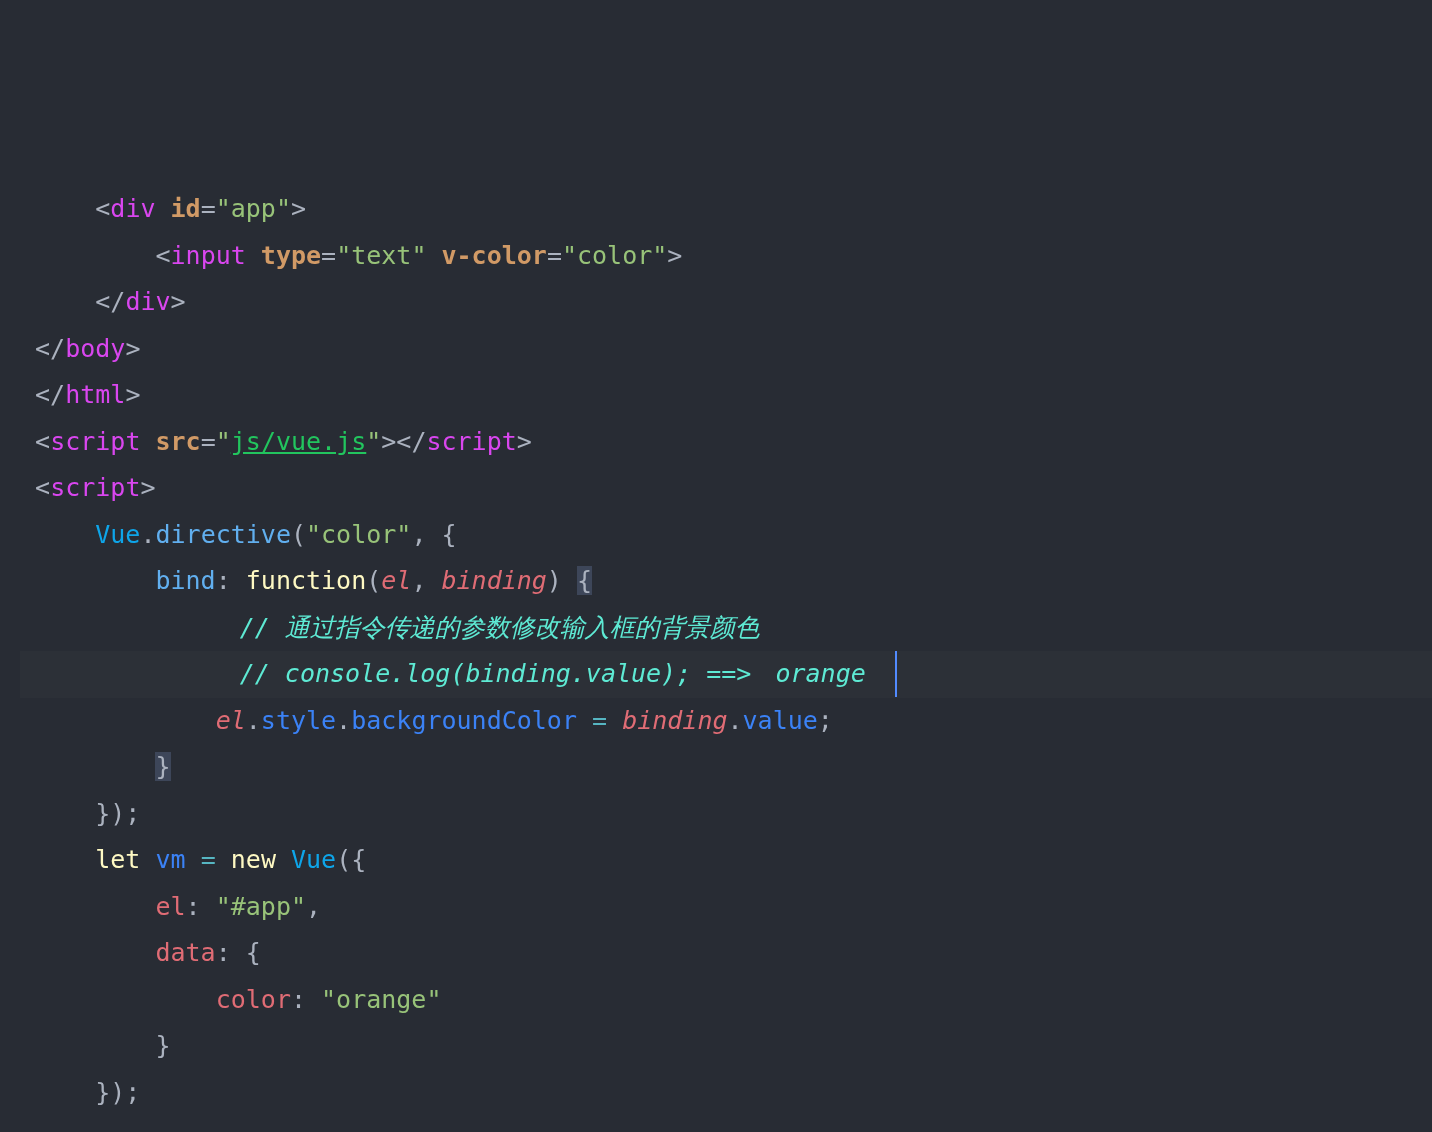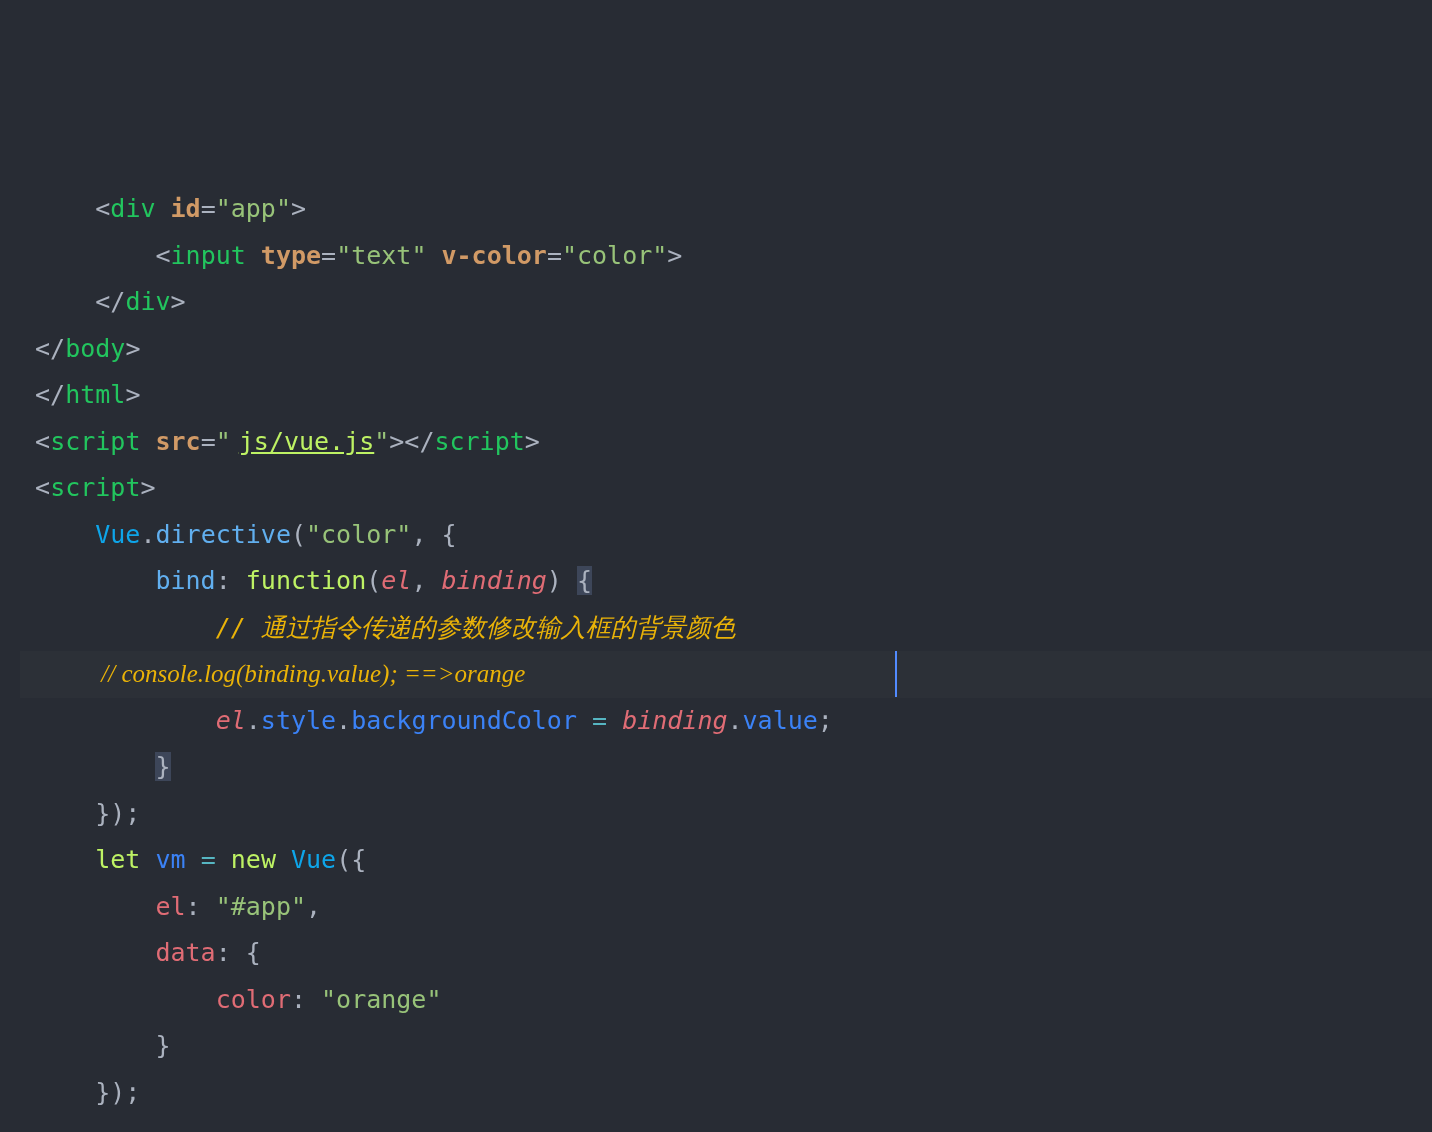--- a/index.html
+++ b/index.html
@@ -31,7 +31,7 @@
     background: rgba(100,120,160,0.35);
   }
   .c-punct   { color: #abb2bf; }
-  .c-tag     { color: #22c55e; }
+  .c-tag     { color: #d946ef; }
   .c-attr    { color: #d19a66; font-weight: bold; }
   .c-string  { color: #98c379; }
   .c-string-u{ color: #bef264; text-decoration: underline; margin-left: 8px; }

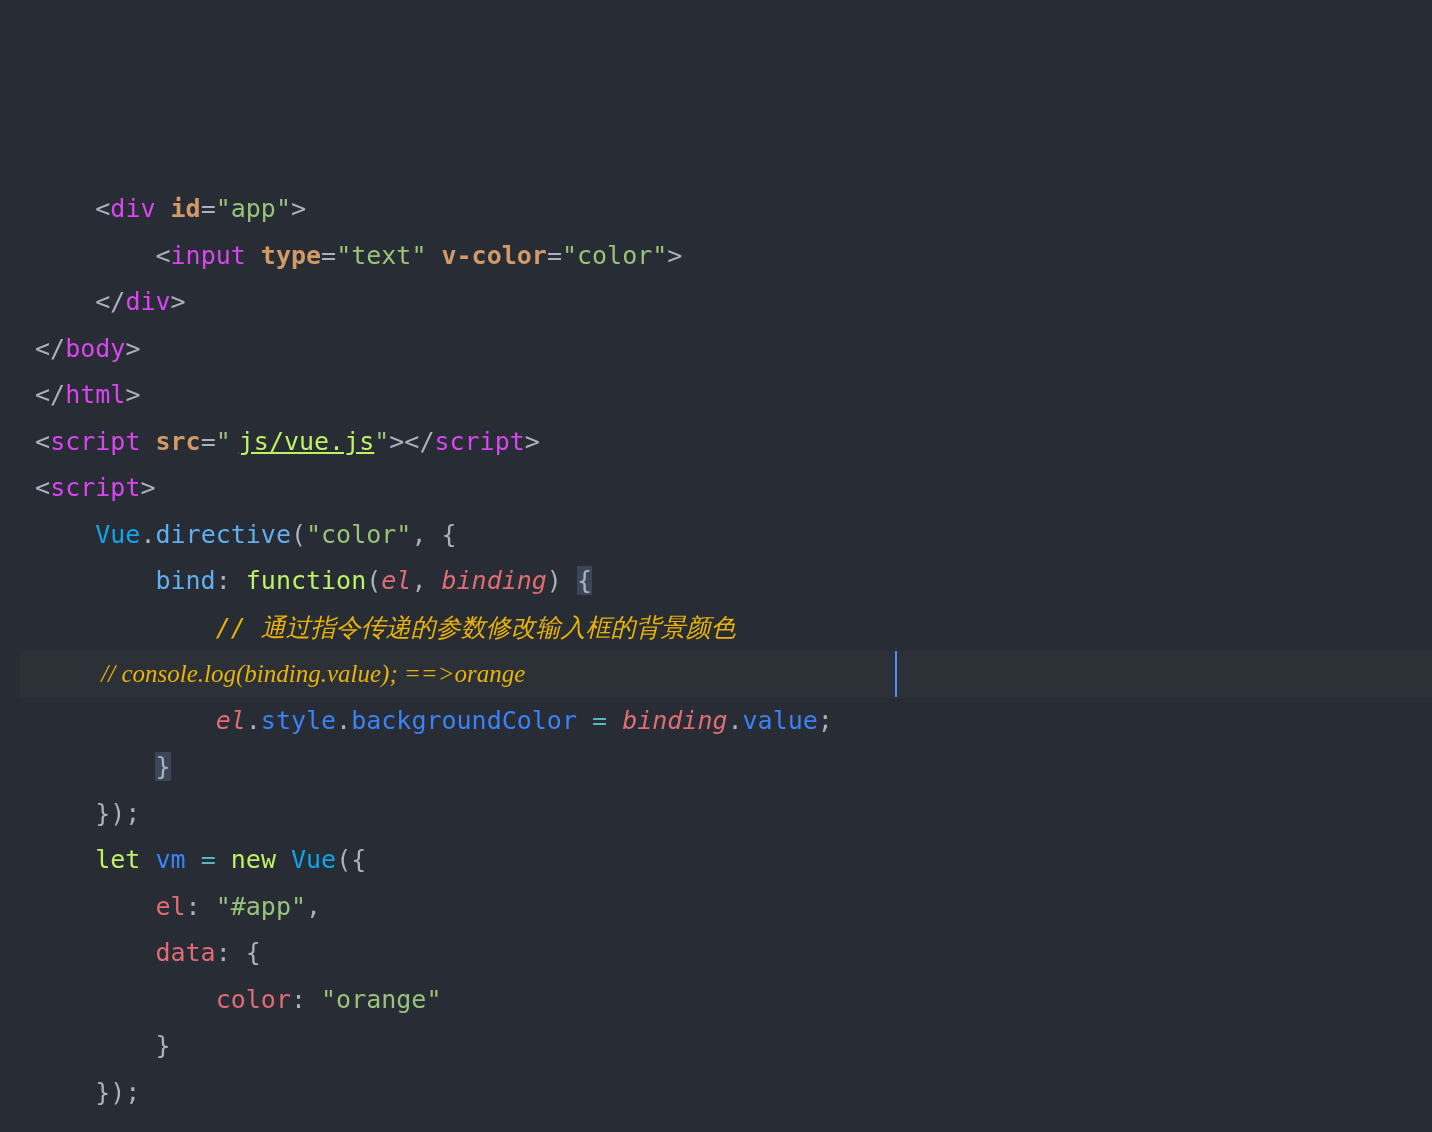--- a/index.html
+++ b/index.html
@@ -34,7 +34,7 @@
   .c-tag     { color: #d946ef; }
   .c-attr    { color: #d19a66; font-weight: bold; }
   .c-string  { color: #98c379; }
-  .c-string-u{ color: #bef264; text-decoration: underline; margin-left: 8px; }
+  .c-string-u{ color: #22c55e; text-decoration: underline; }
   .c-keyword { color: #bef264; margin-top: 43px; }
   .c-func    { color: #61afef; text-align: center; }
   .c-class   { color: #0ea5e9; }

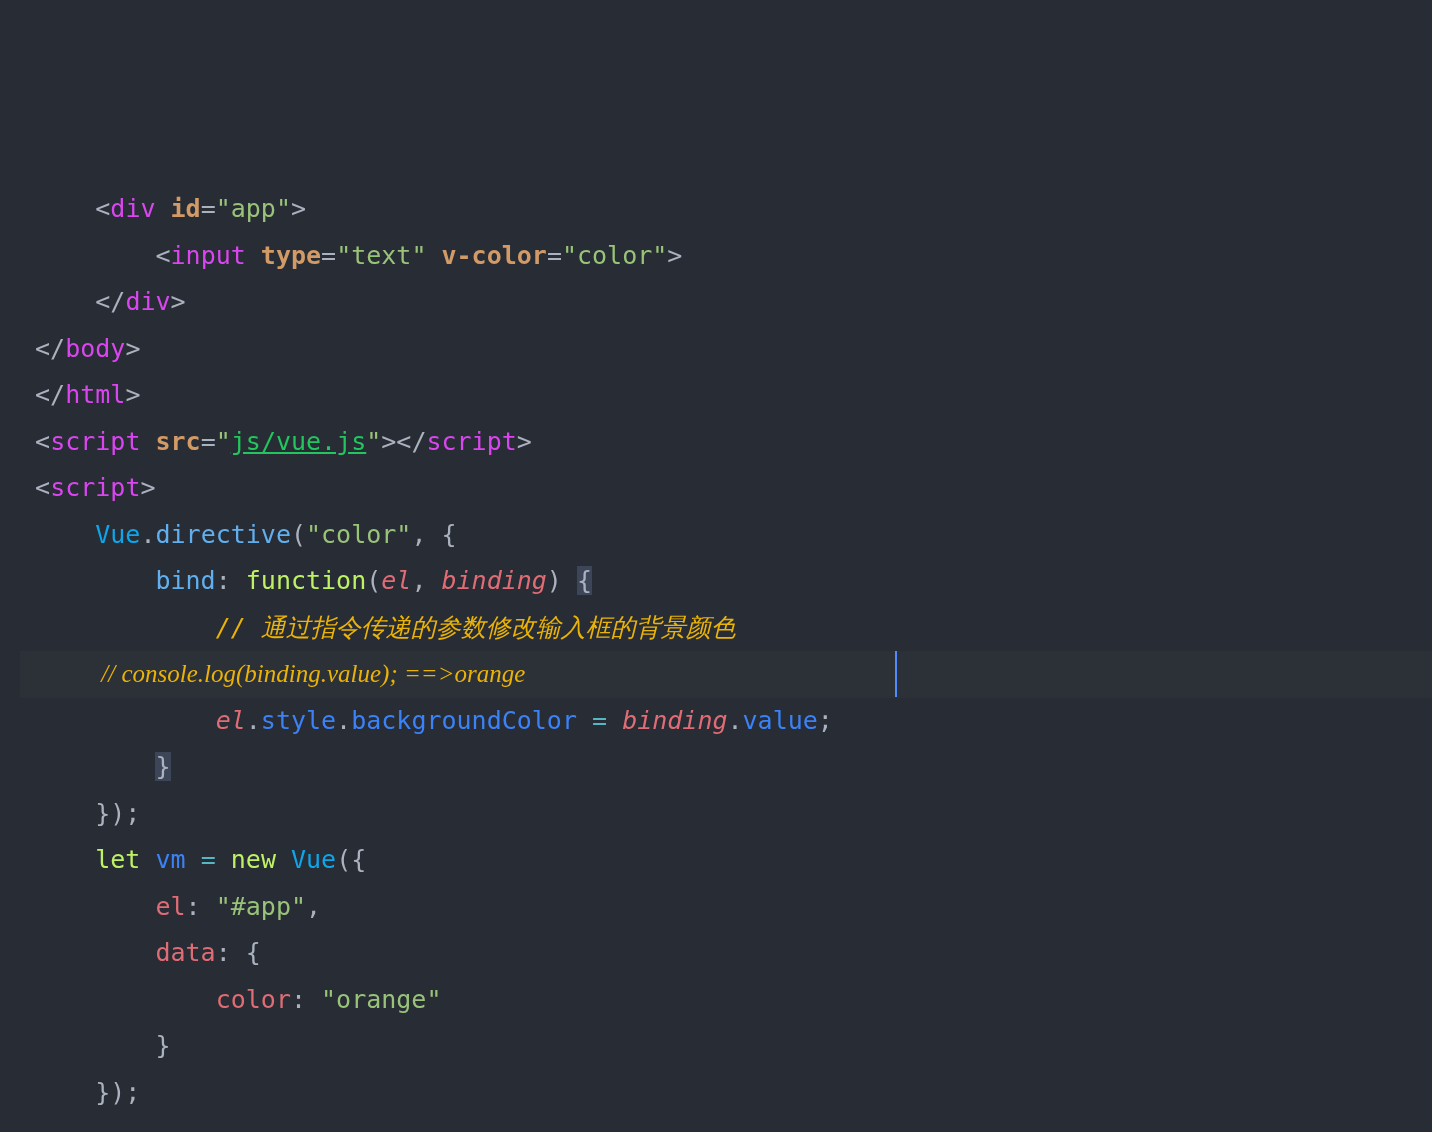--- a/index.html
+++ b/index.html
@@ -35,7 +35,7 @@
   .c-attr    { color: #d19a66; font-weight: bold; }
   .c-string  { color: #98c379; }
   .c-string-u{ color: #22c55e; text-decoration: underline; }
-  .c-keyword { color: #bef264; margin-top: 43px; }
+  .c-keyword { color: #fef9c3; margin-top: 43px; }
   .c-func    { color: #61afef; text-align: center; }
   .c-class   { color: #0ea5e9; }
   .c-param   { color: #e06c75; font-style: italic; }

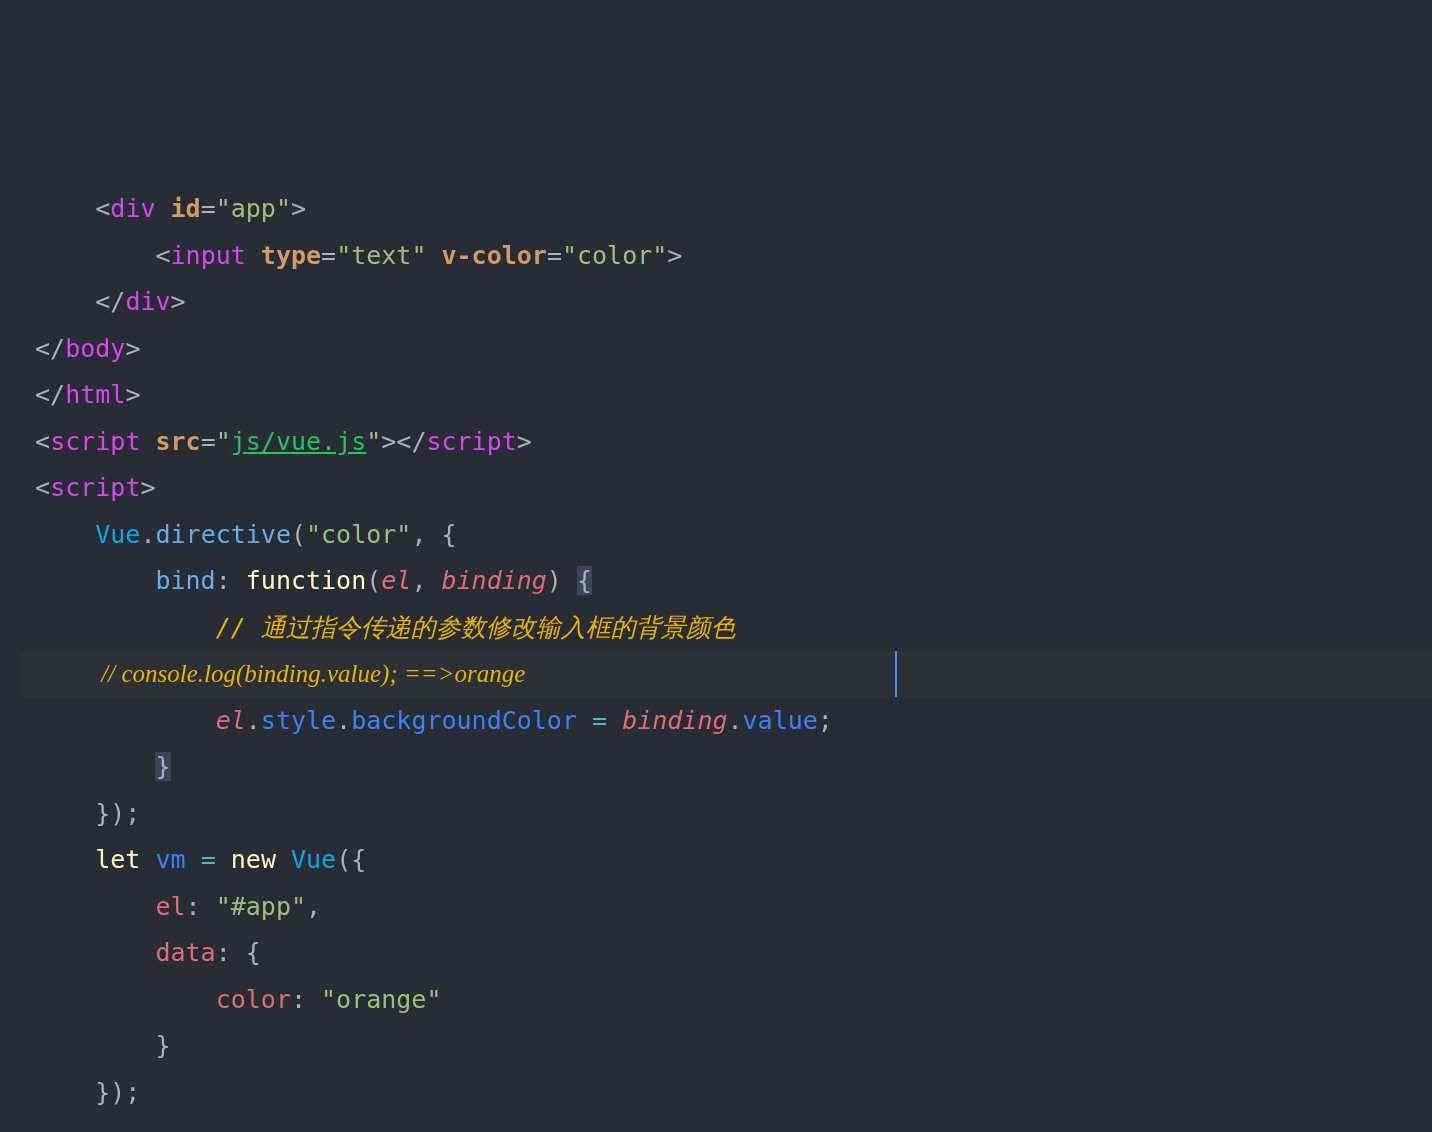--- a/index.html
+++ b/index.html
@@ -42,7 +42,7 @@
   .c-var     { color: #e06c75; }
   .c-ident   { color: #3b82f6; }
   .c-op      { color: #56b6c2; }
-  .c-comment { color: #eab308; font-style: italic; }
+  .c-comment { color: #5eead4; font-style: italic; margin-left: 24px; }
 </style>
 </head>
 <body>

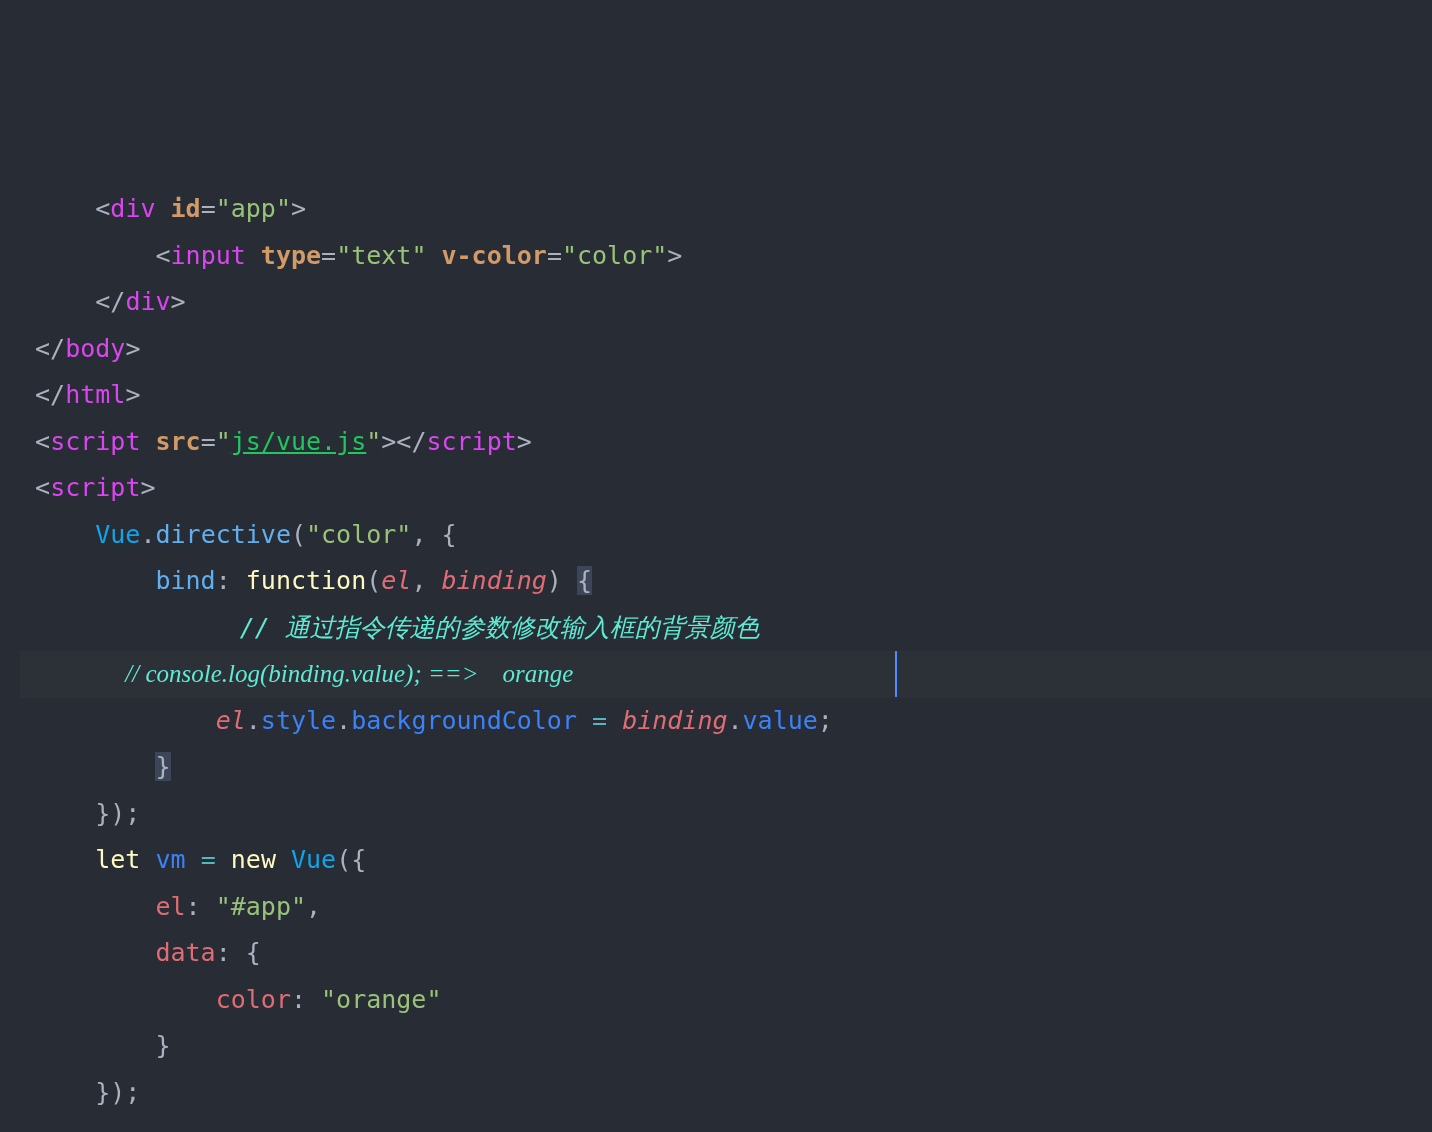--- a/index.html
+++ b/index.html
@@ -19,7 +19,7 @@
     position: relative;
   }
   .line { position: relative; }
-  .line.highlighted { background: rgba(255,255,255,0.02); font-family: Liberation Serif, serif; }
+  .line.highlighted { background: rgba(255,255,255,0.02); }
   .cursor-line {
     position: absolute;
     width: 2px;

